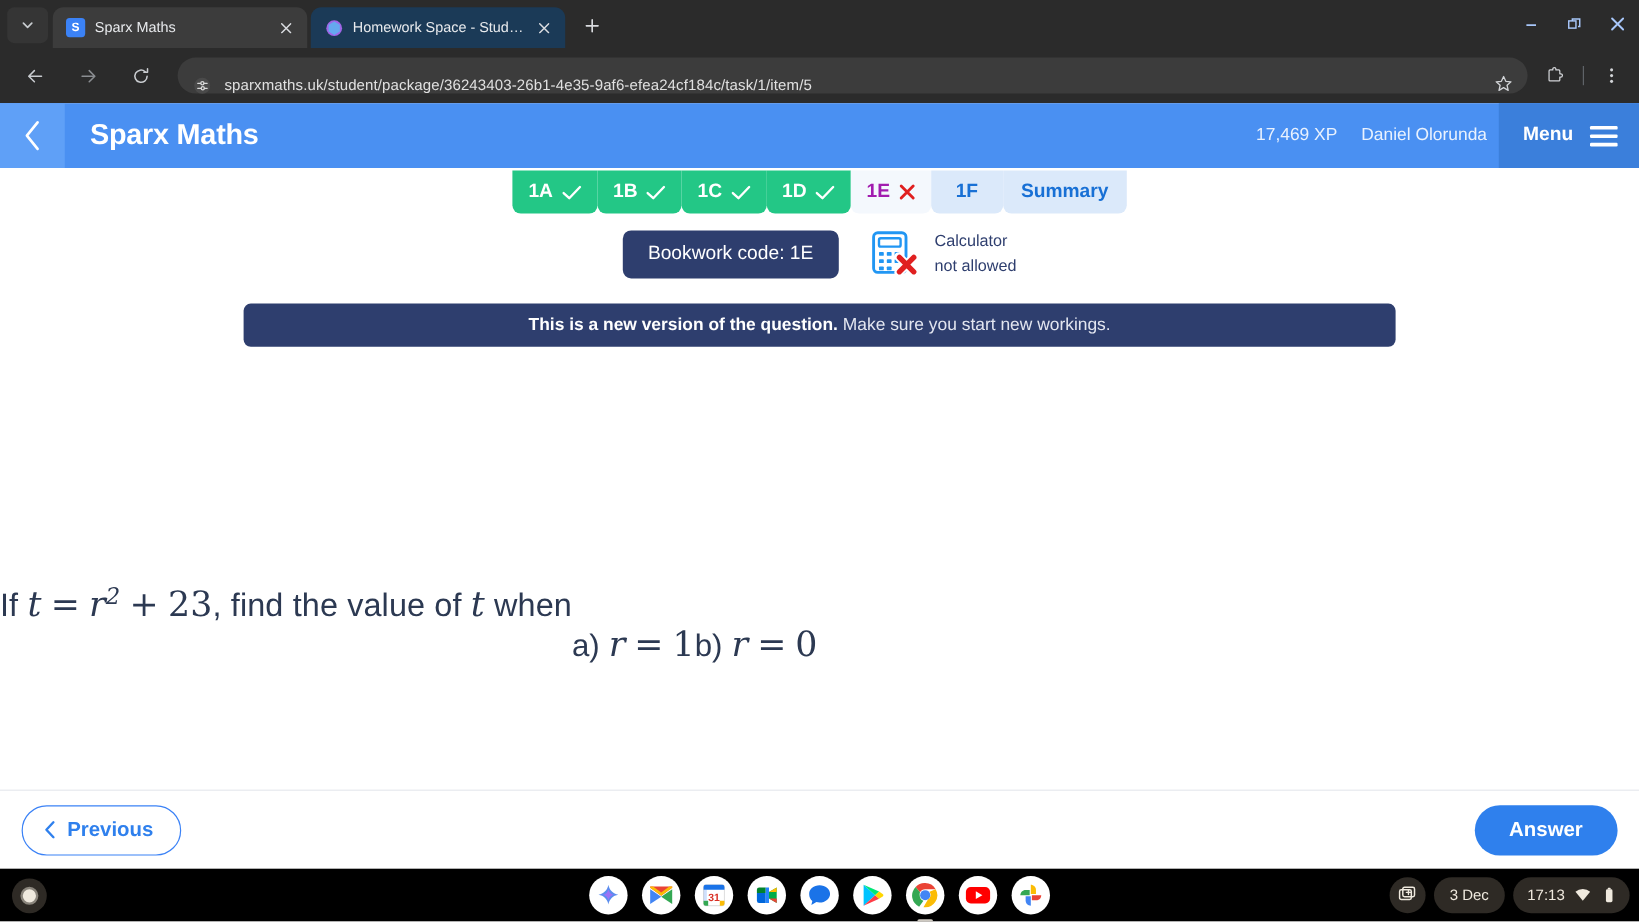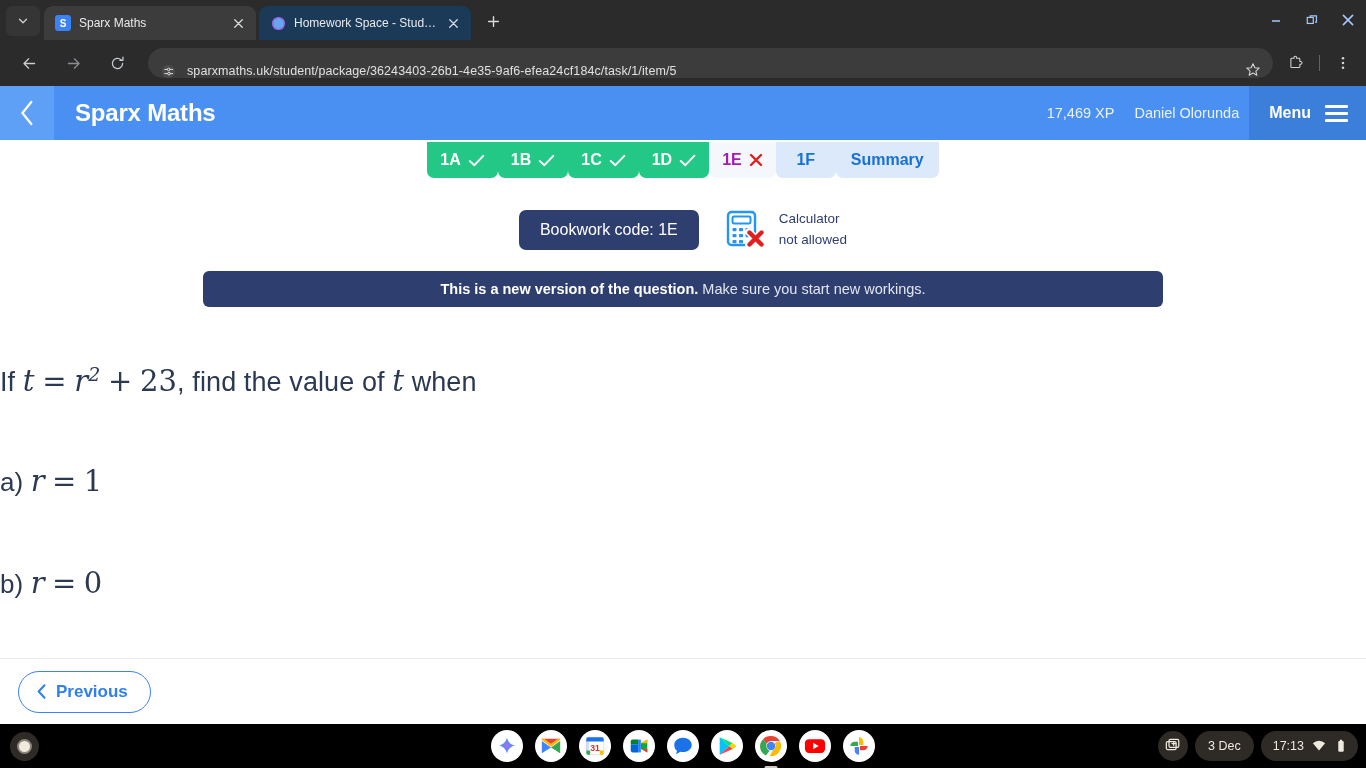--- a/index.html
+++ b/index.html
@@ -85,7 +85,7 @@
   .ttab.summary { background:#dbe9fa; color:#1870d5; padding:0 15px; }
 
   
-  .bookwork-row { display:flex; justify-content:center; align-items:center; gap:26px; margin-top:31px; }
+  .bookwork-row { display:flex; justify-content:center; align-items:center; gap:26px; margin-top:13px; }
   .bookwork {
     background:#2e3e6e; color:#fff; font-size:16px;
     padding:11px 21px; border-radius:7px;

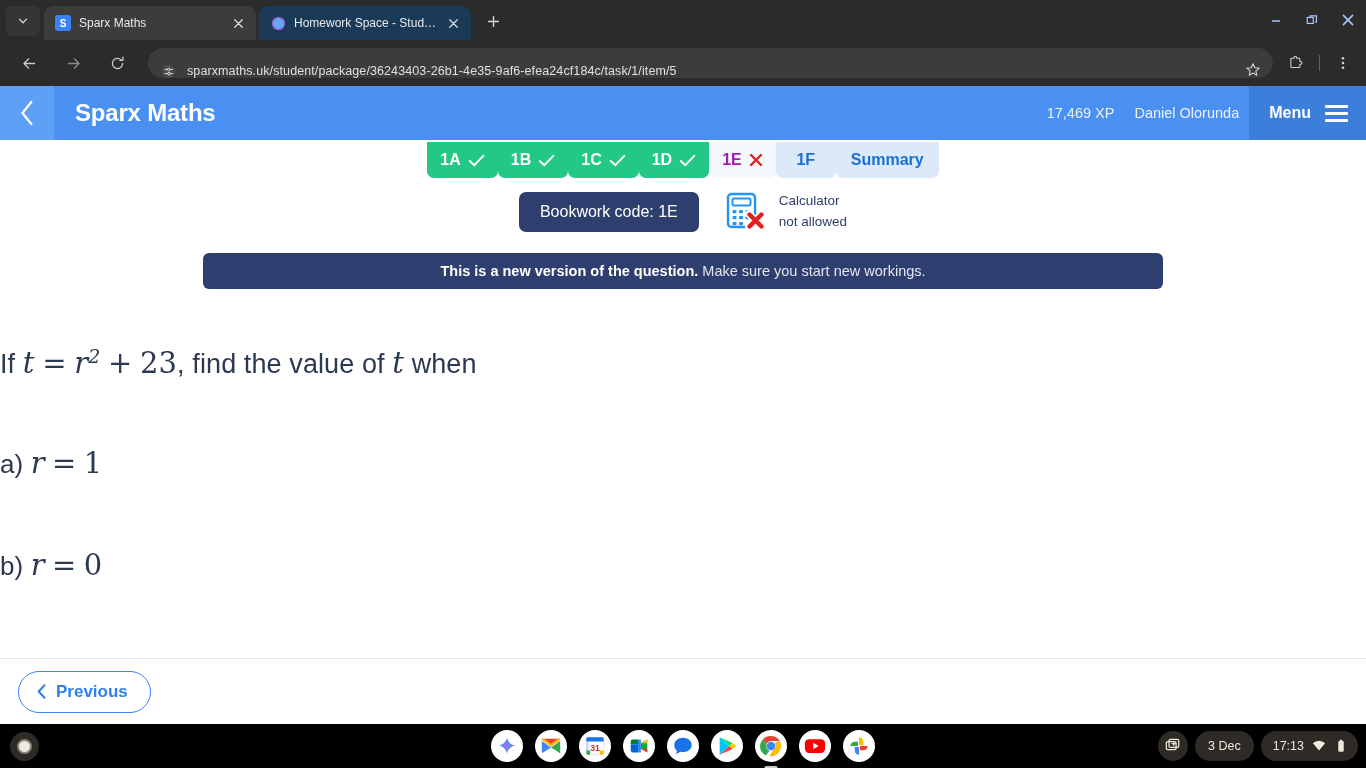--- a/index.html
+++ b/index.html
@@ -103,7 +103,7 @@
   .banner span { font-weight:normal; color:#e3e6f0; }
 
   
-  .qbody { flex:1; display:flex; flex-direction:column; align-items:flex-start; padding-top:58px; }
+  .qbody { flex:1; display:flex; flex-direction:row; align-items:center; padding-top:58px; }
   .qline { color:#2c3952; font-size:27px; line-height:1; letter-spacing:.1px; }
   .mathf { font-family:"DejaVu Serif", serif; font-style:italic; font-size:29px; }
   .mathn { font-family:"DejaVu Serif", serif; font-style:normal; font-size:29px; }

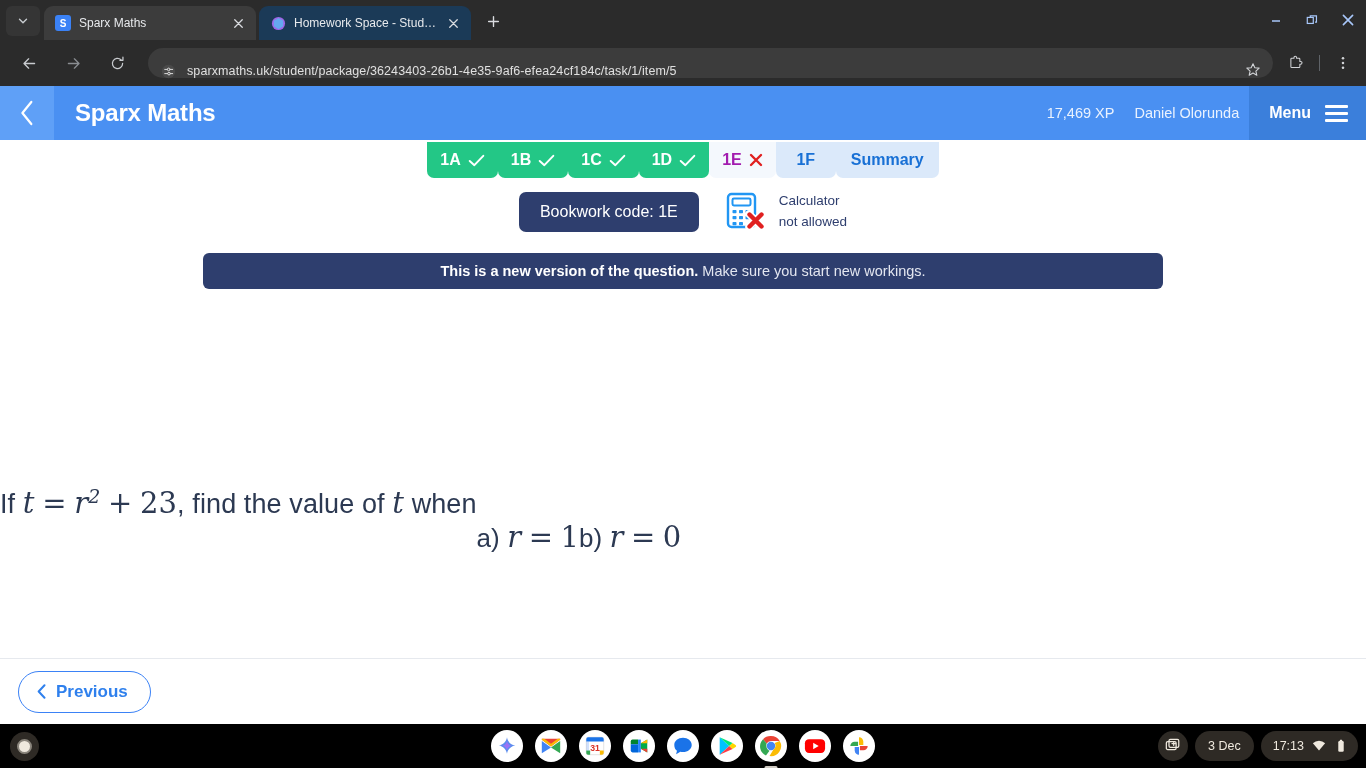--- a/index.html
+++ b/index.html
@@ -374,6 +374,9 @@
           </svg>
         <span>Previous</span>
       </button>
+      <button class="btn-answer">
+        <span>Answer</span>
+      </button>
     </div>
   </div>
 </div>

